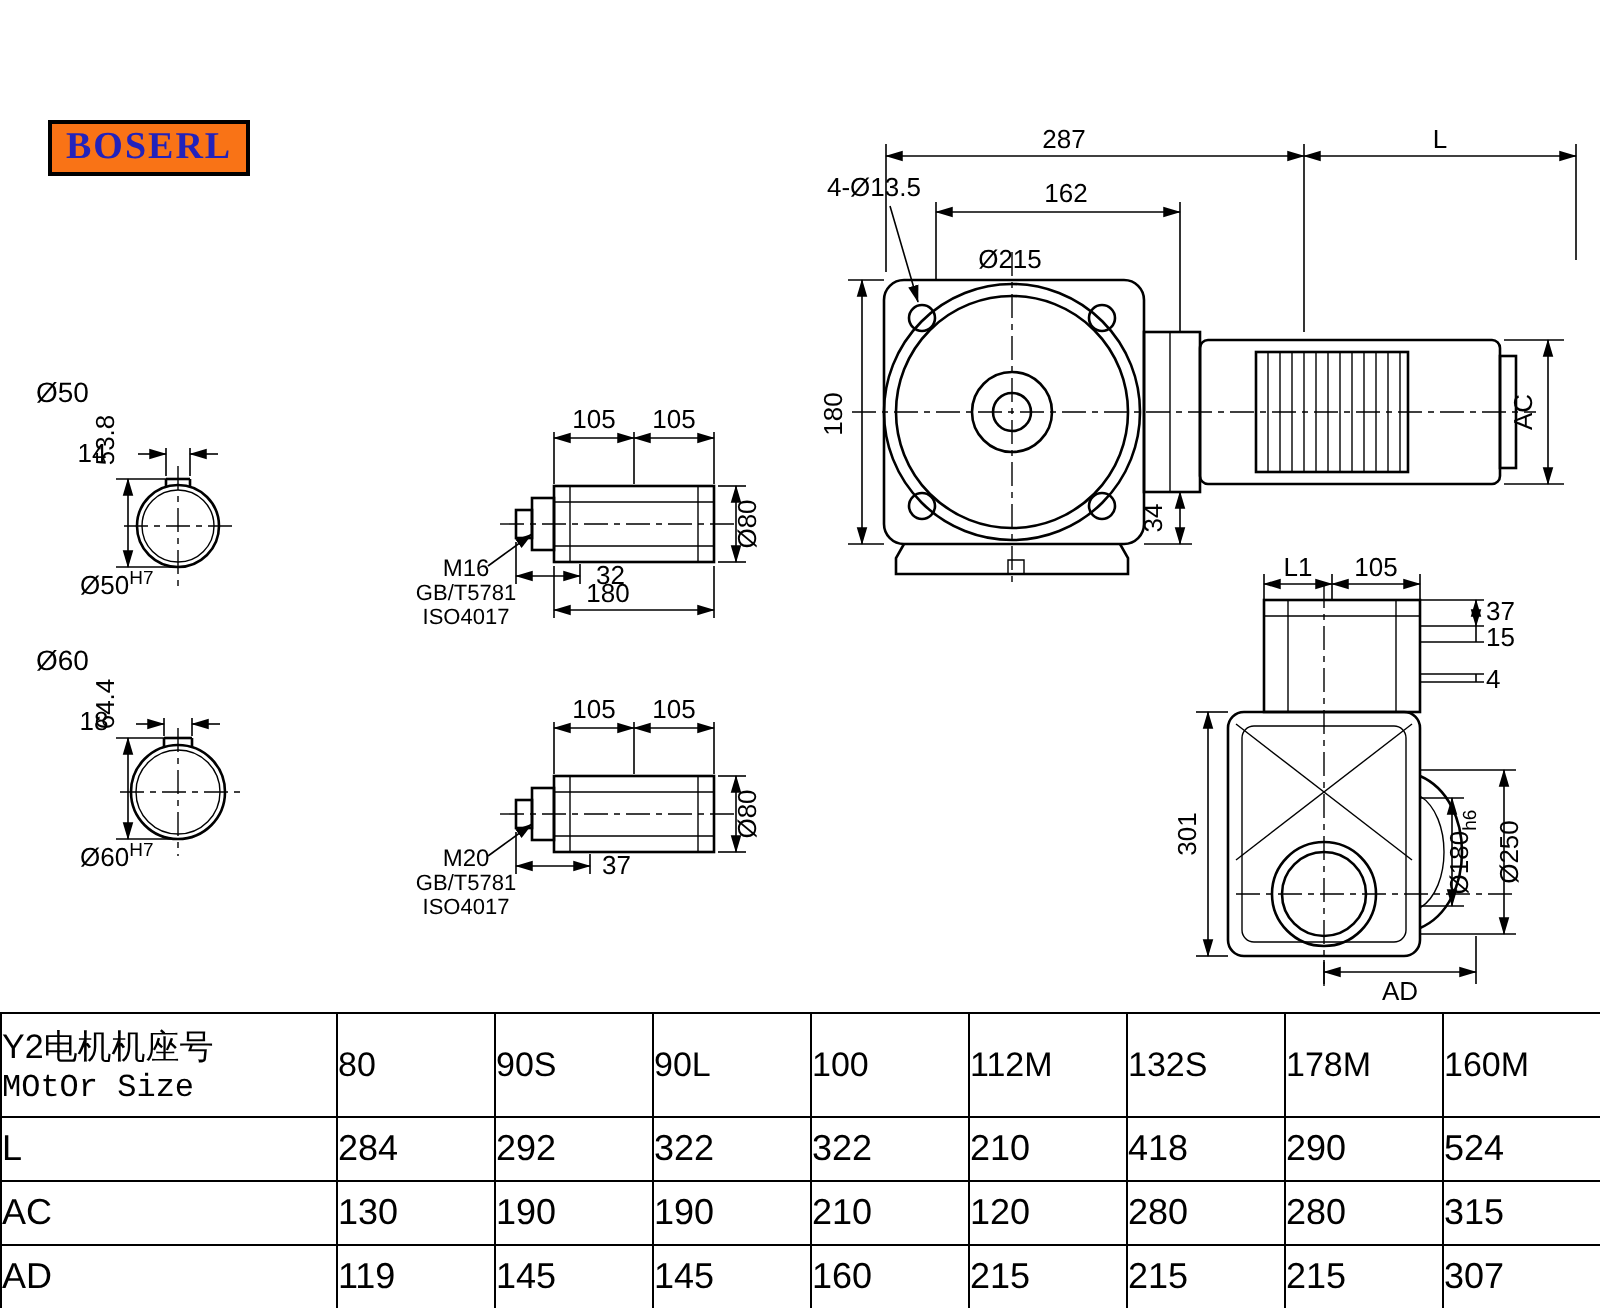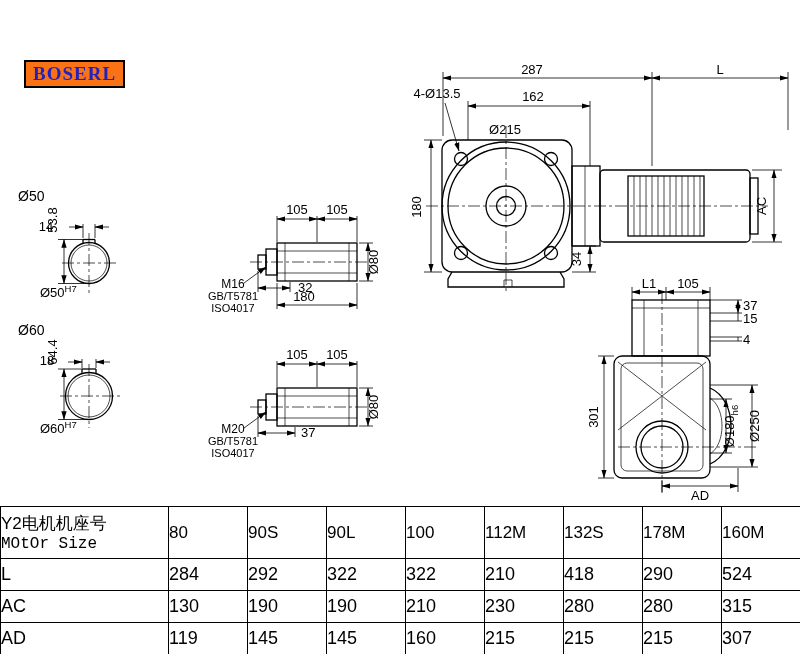--- a/index.html
+++ b/index.html
@@ -328,7 +328,7 @@
       <td>190</td>
       <td>190</td>
       <td>210</td>
-      <td>230</td>
+      <td>120</td>
       <td>280</td>
       <td>280</td>
       <td>315</td>

